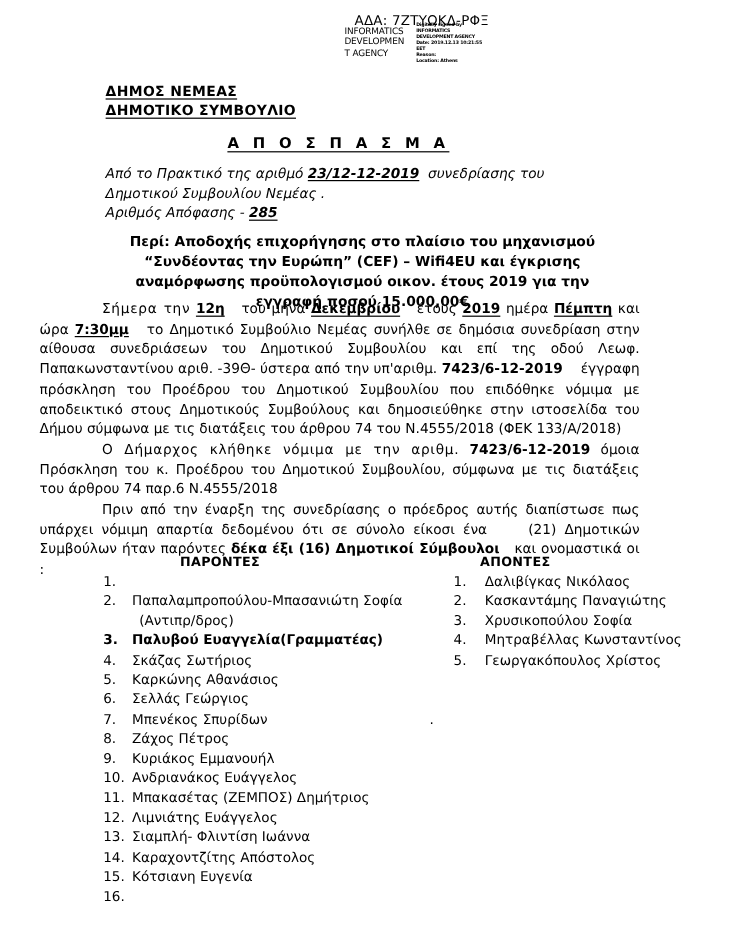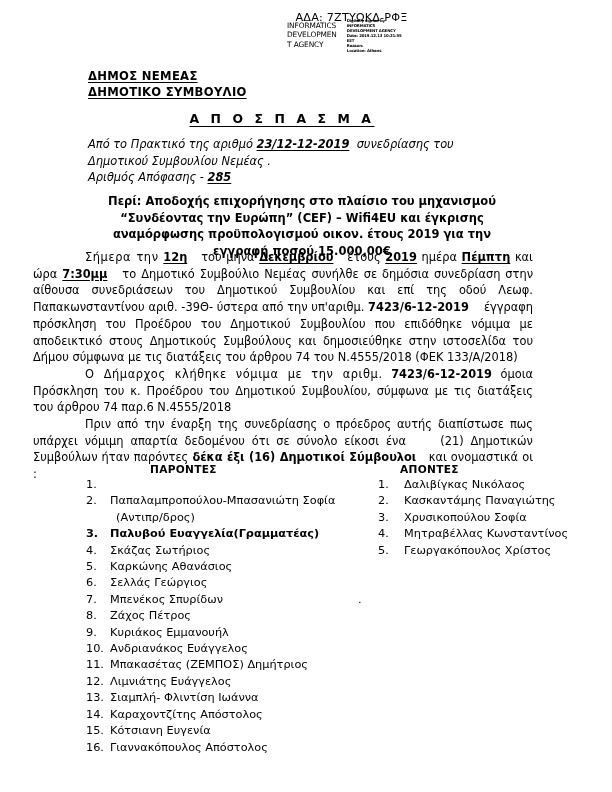--- a/index.html
+++ b/index.html
@@ -343,7 +343,6 @@
       </div>
       <div class="row">
         <span class="num">16.</span>
-        <span class="nm">Γιαννακόπουλος Απόστολος</span>
       </div>
     </div>
 

